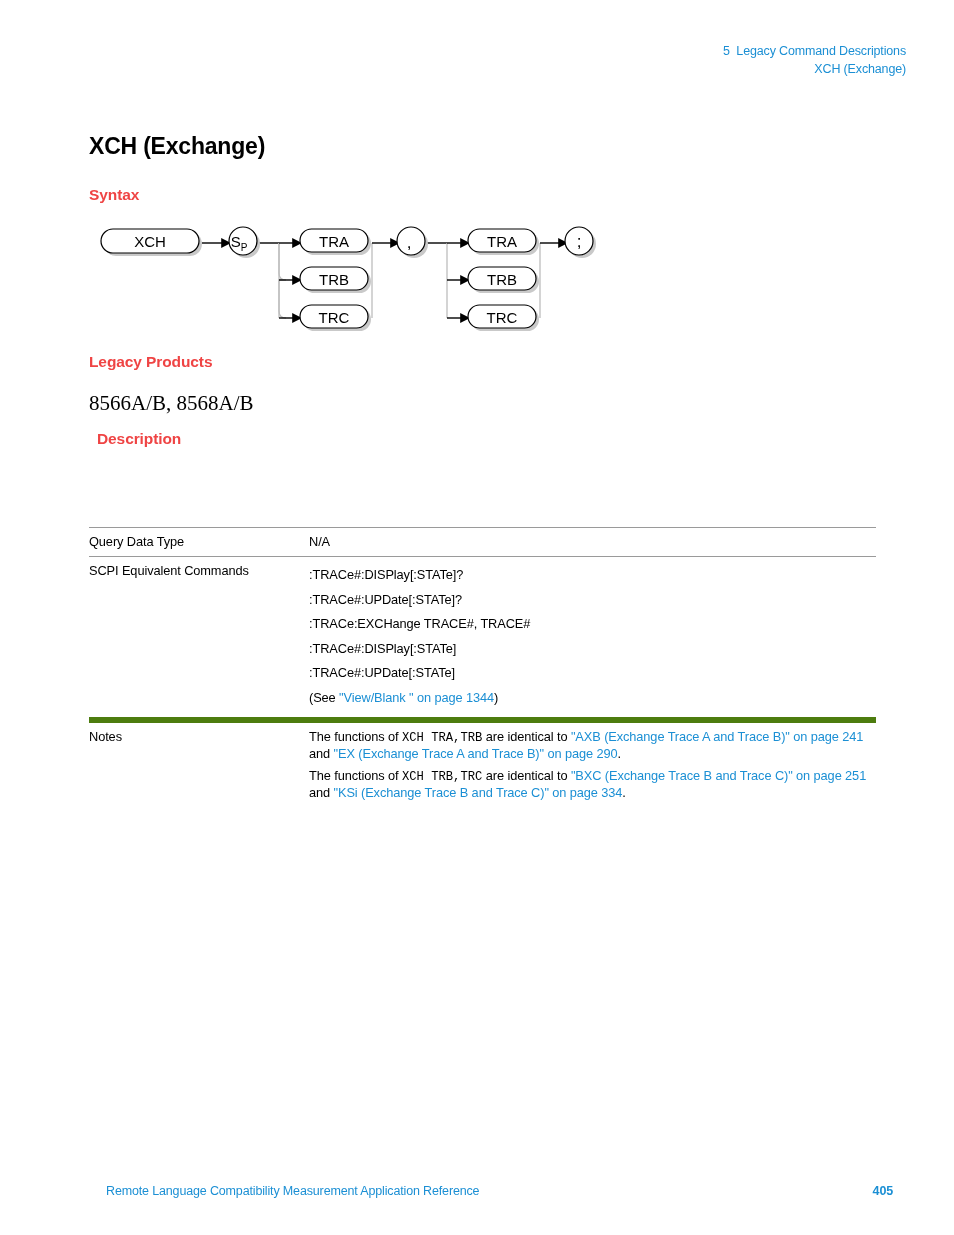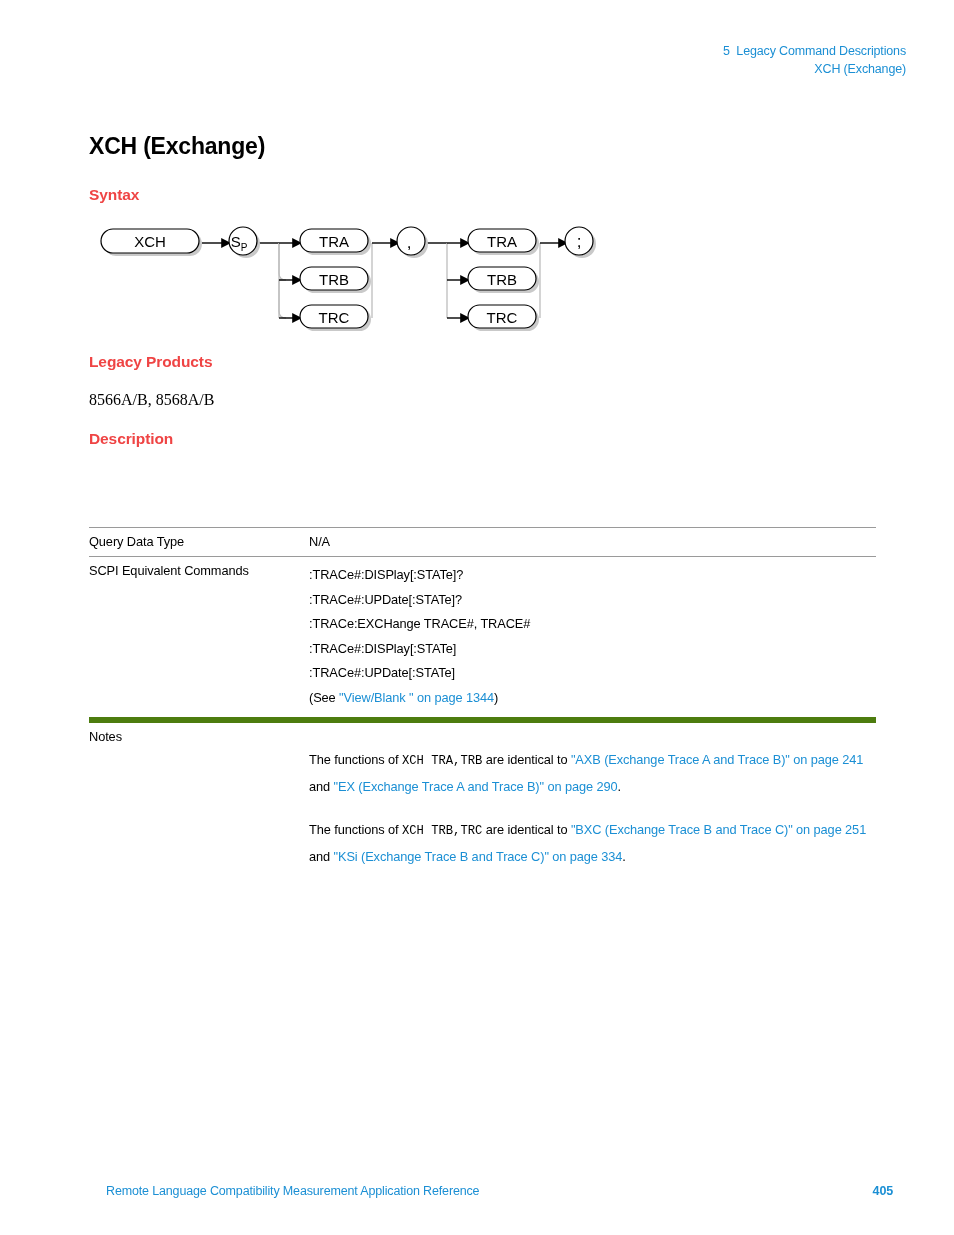--- a/index.html
+++ b/index.html
@@ -66,7 +66,7 @@
     position: absolute;
     left: 89px;
     font-family: "Liberation Serif", serif;
-    font-size: 16px;
+    font-size: 21px;
     color: #000;
     text-align: right;
   }

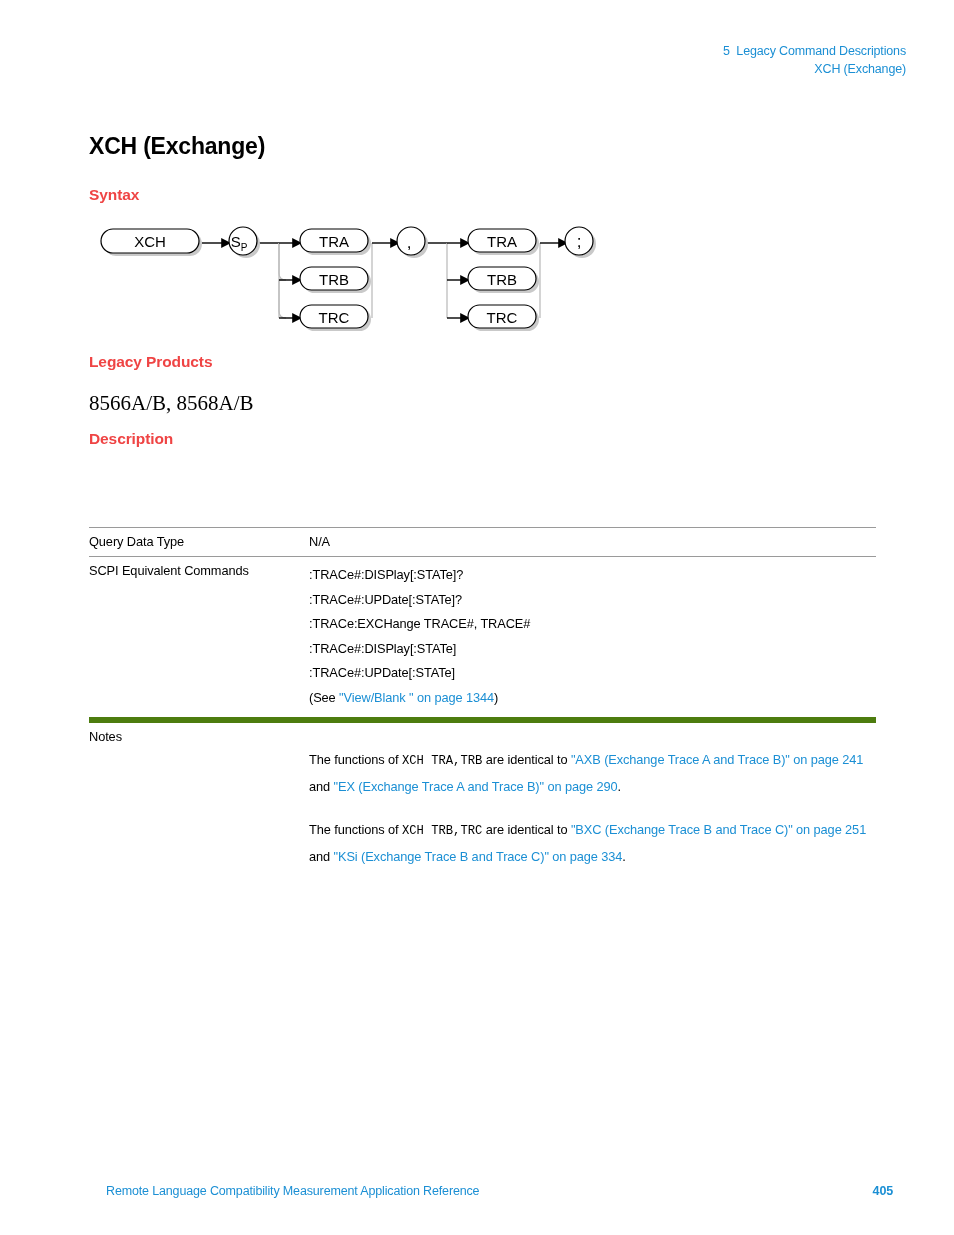--- a/index.html
+++ b/index.html
@@ -59,7 +59,7 @@
   }
   #h2-syntax { top: 186px; }
   #h2-legacy { top: 353px; }
-  #h2-desc   { top: 430px; }
+  #h2-desc   { top: 430px; margin-left: 8px; }
 
   
   .bodytext {

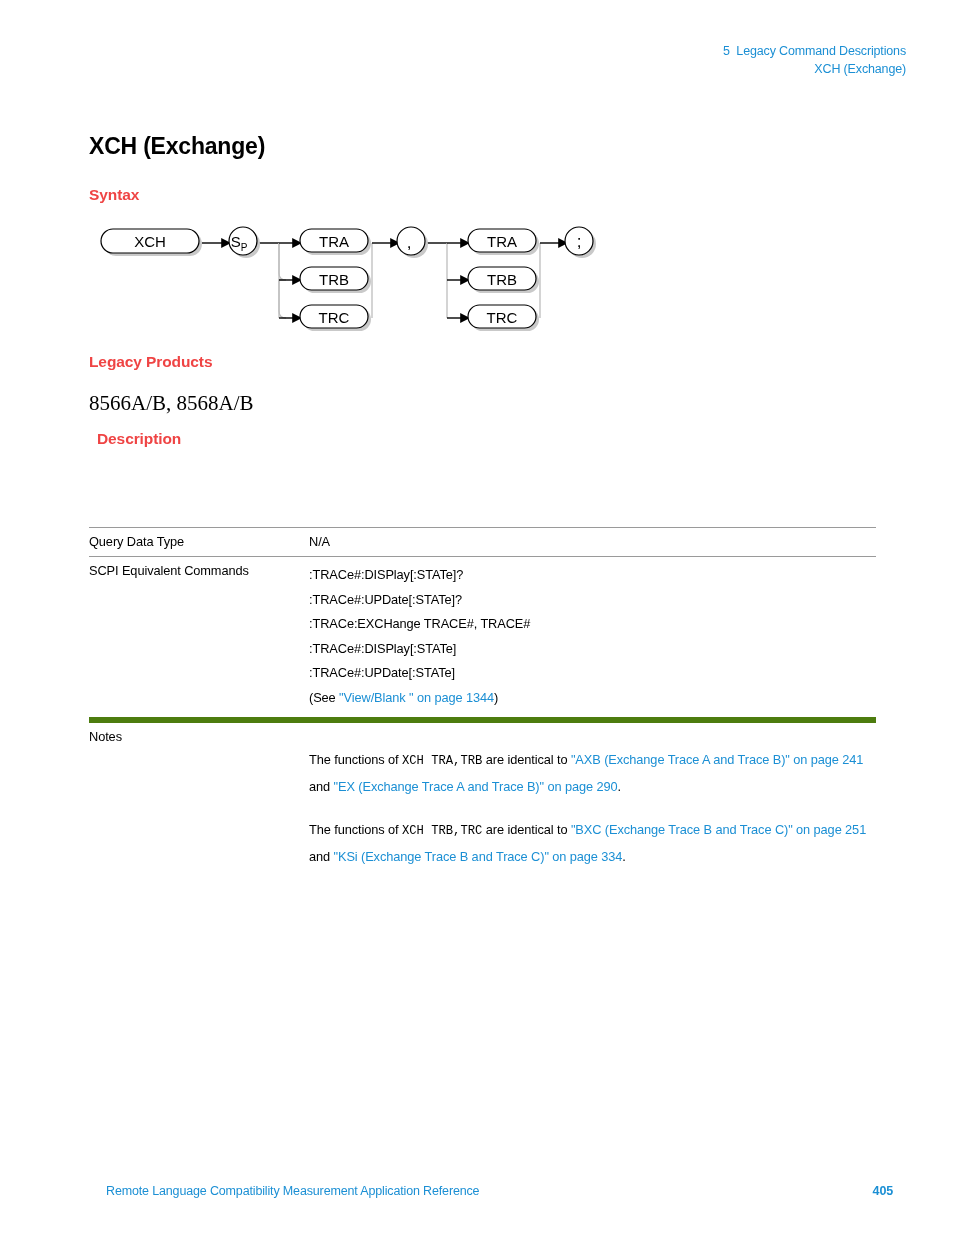--- a/index.html
+++ b/index.html
@@ -122,8 +122,8 @@
     white-space: pre;
   }
   .notes-para {
-    line-height: 25px;
-    margin: 18px 0 6px 0;
+    line-height: 16px;
+    margin: 0 0 6px 0;
   }
   .notes-para:last-child { margin-bottom: 0; }
   .mono {

